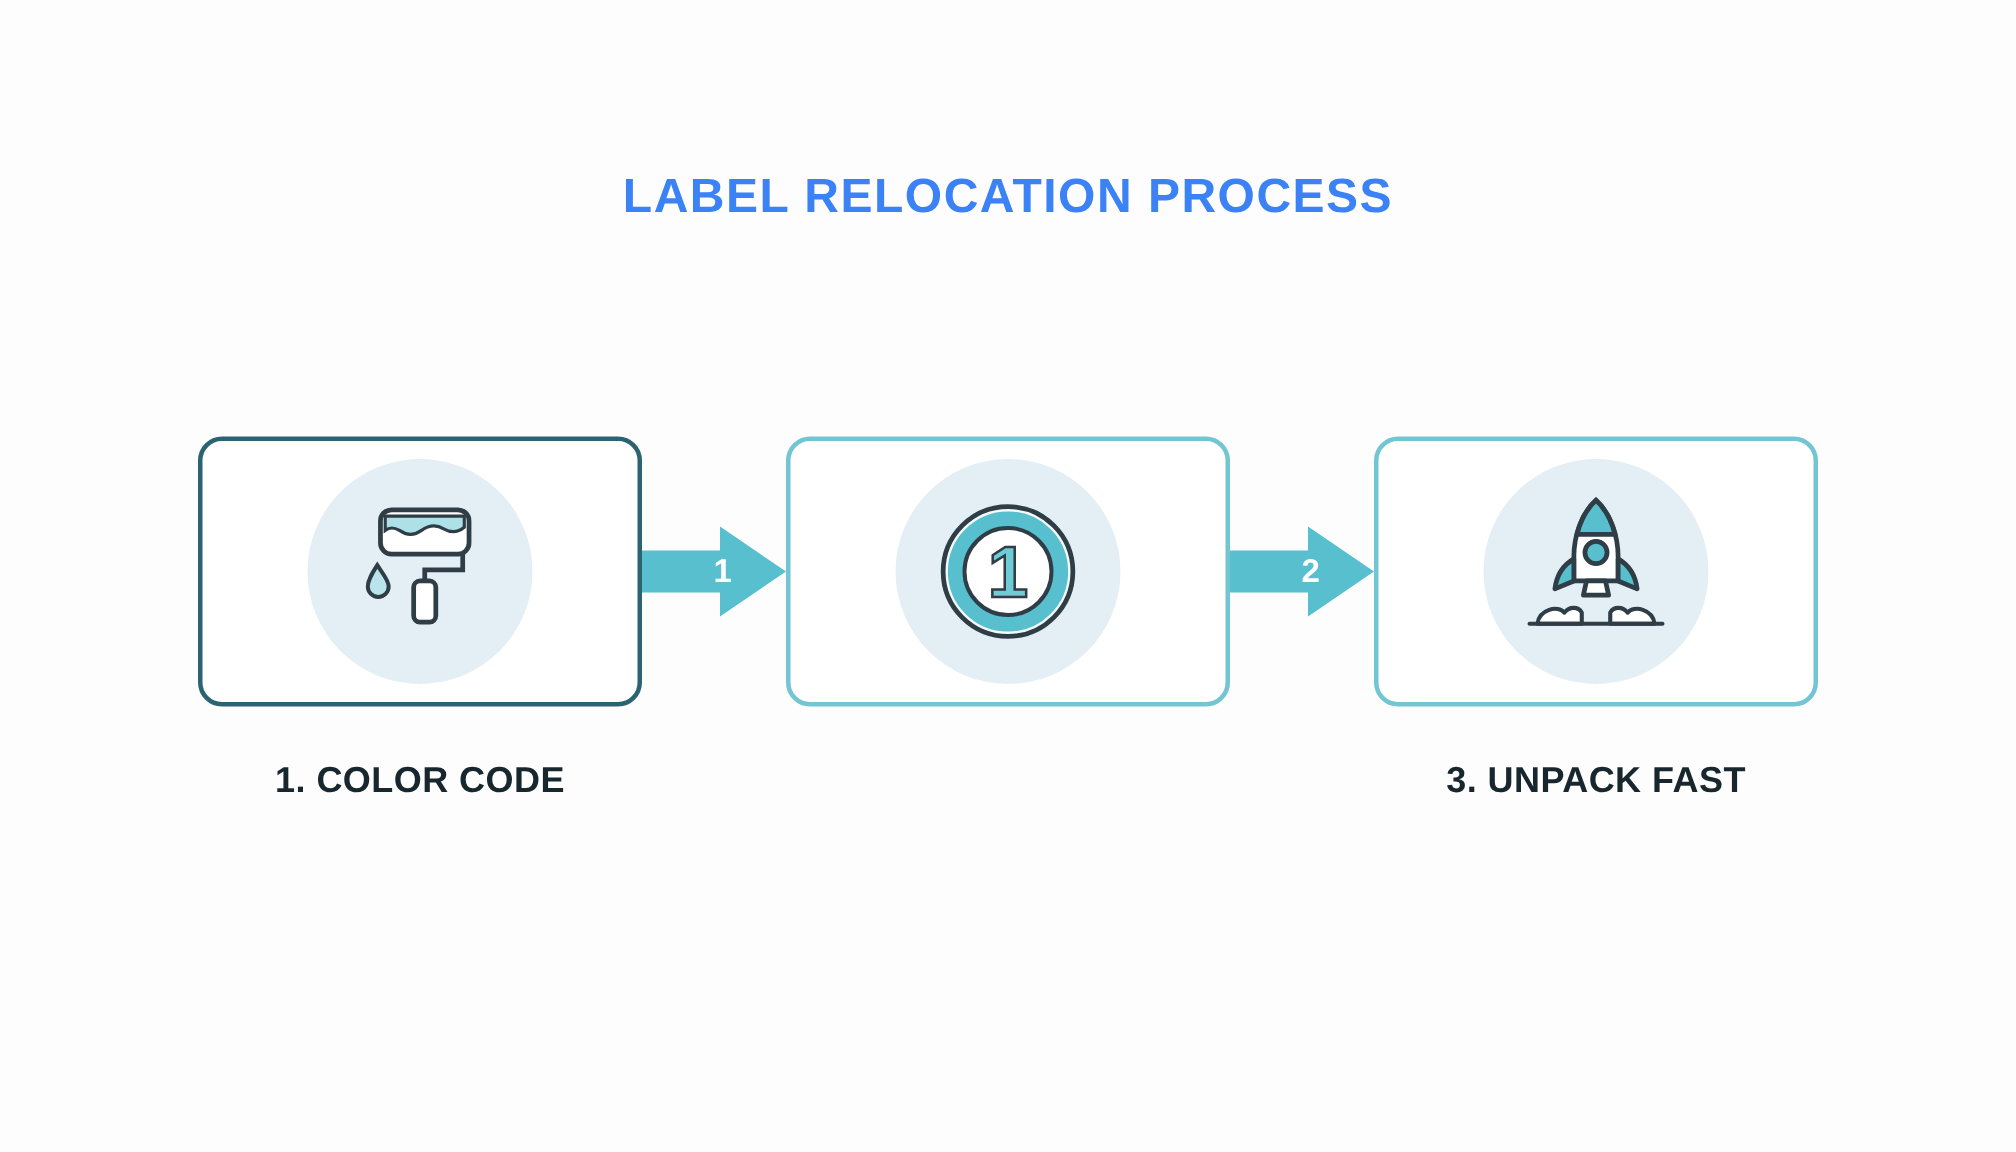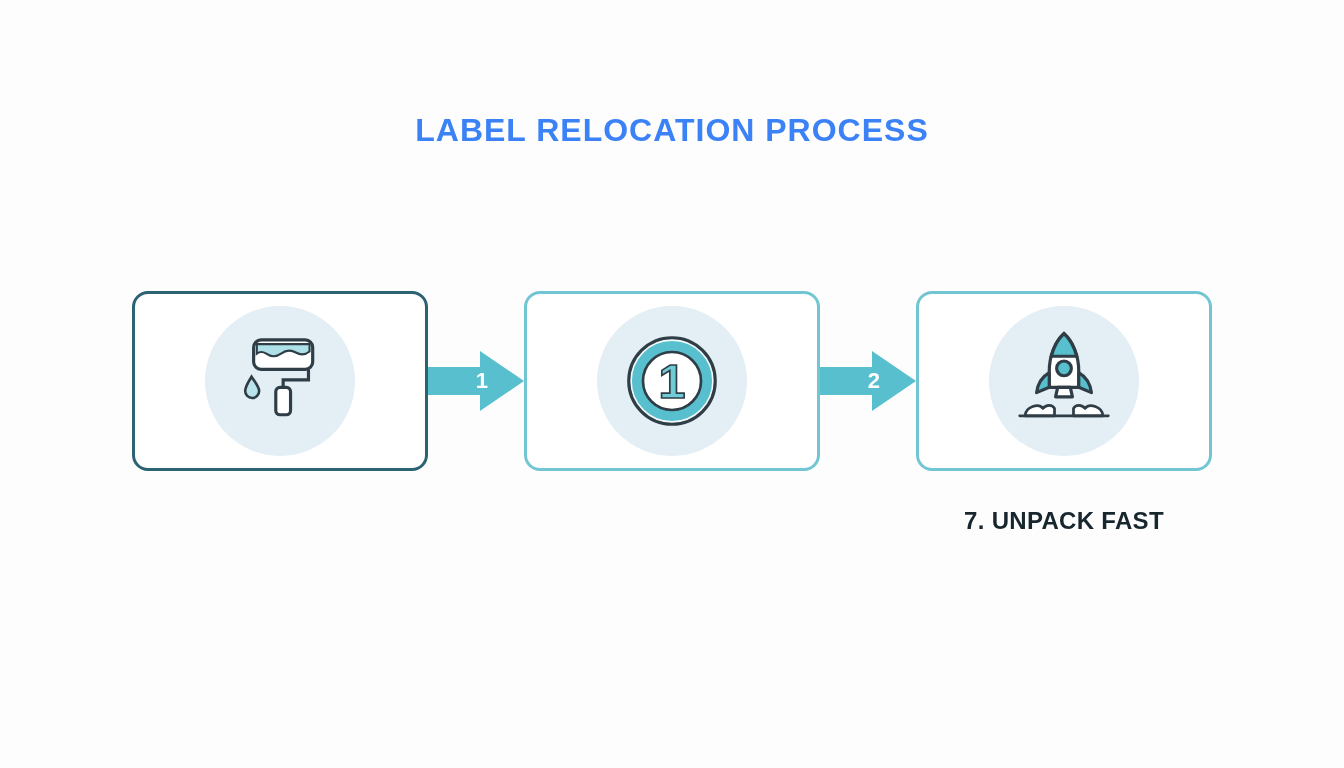--- a/index.html
+++ b/index.html
@@ -113,6 +113,7 @@
           </svg>
         </div>
       </div>
+      <div class="step-label">1. COLOR CODE</div>
     </div>
 
     <div class="arrow-wrap">

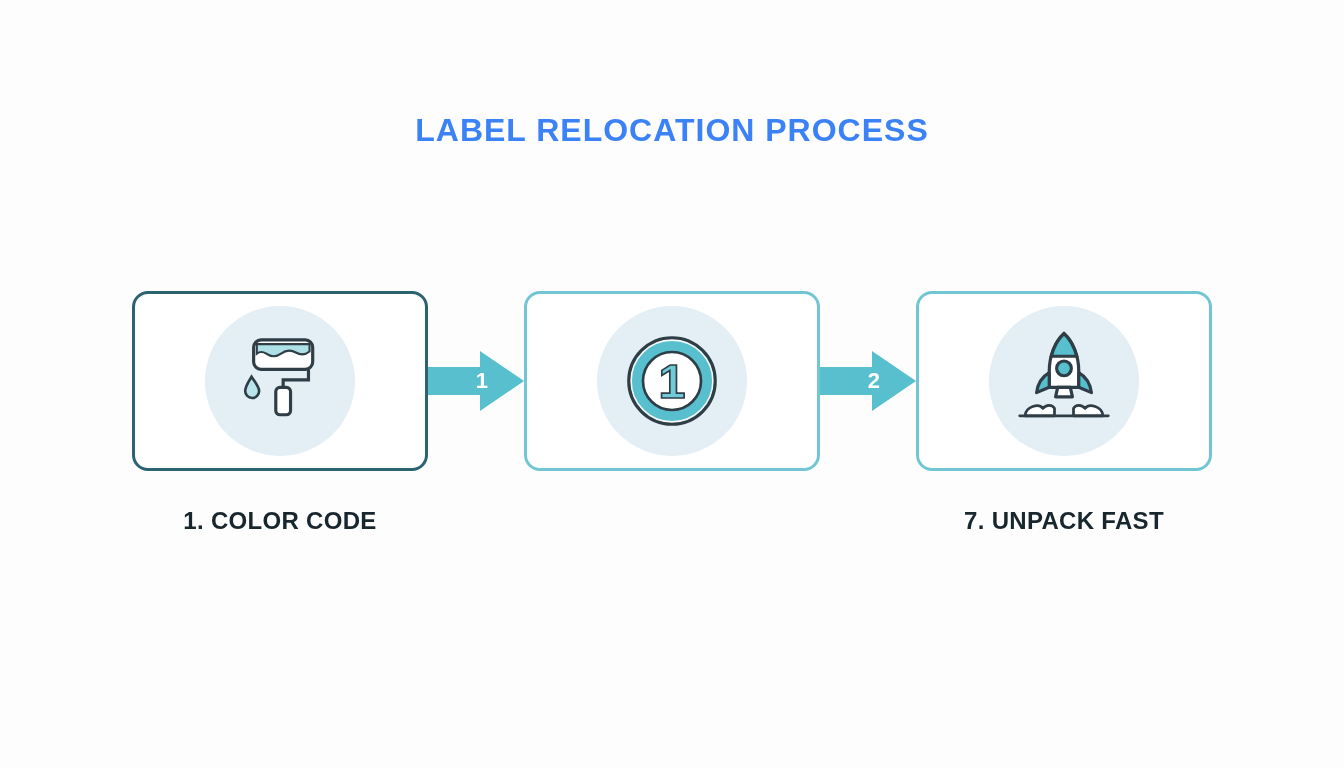--- a/index.html
+++ b/index.html
@@ -165,7 +165,7 @@
           </svg>
         </div>
       </div>
-      <div class="step-label">7. UNPACK FAST</div>
+      <div class="step-label">3. UNPACK FAST</div>
     </div>
 
   </div>

